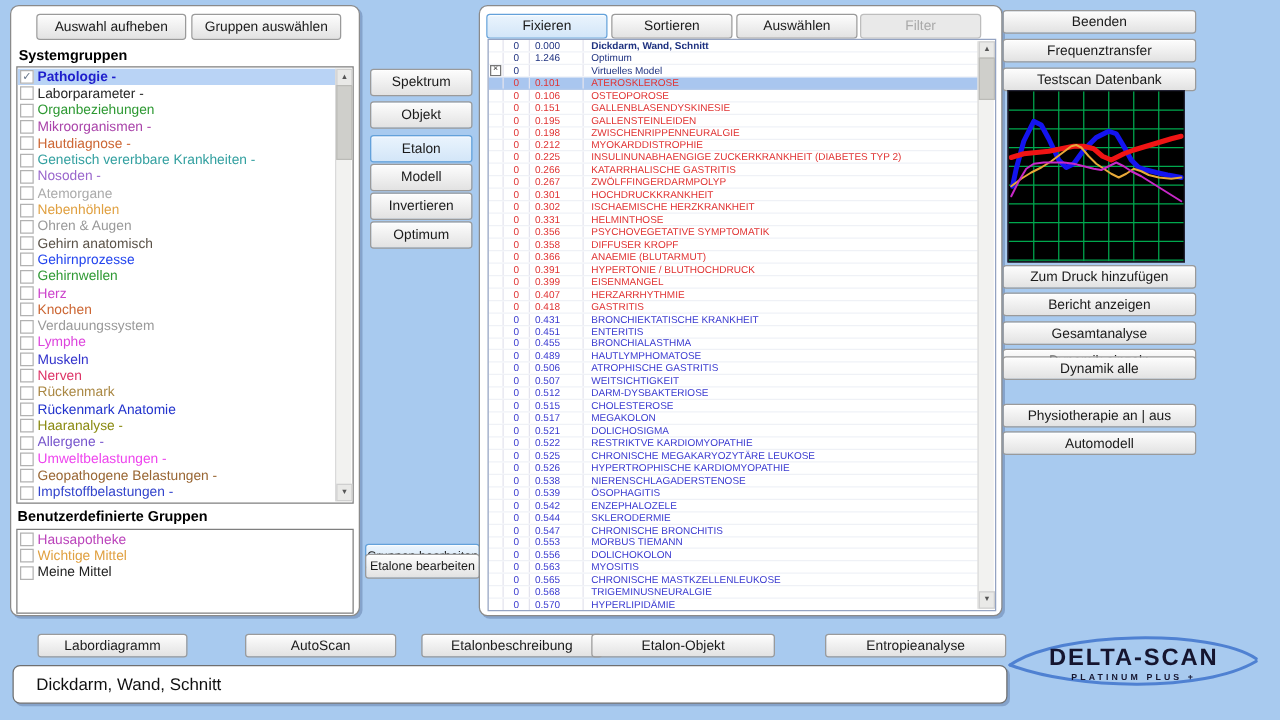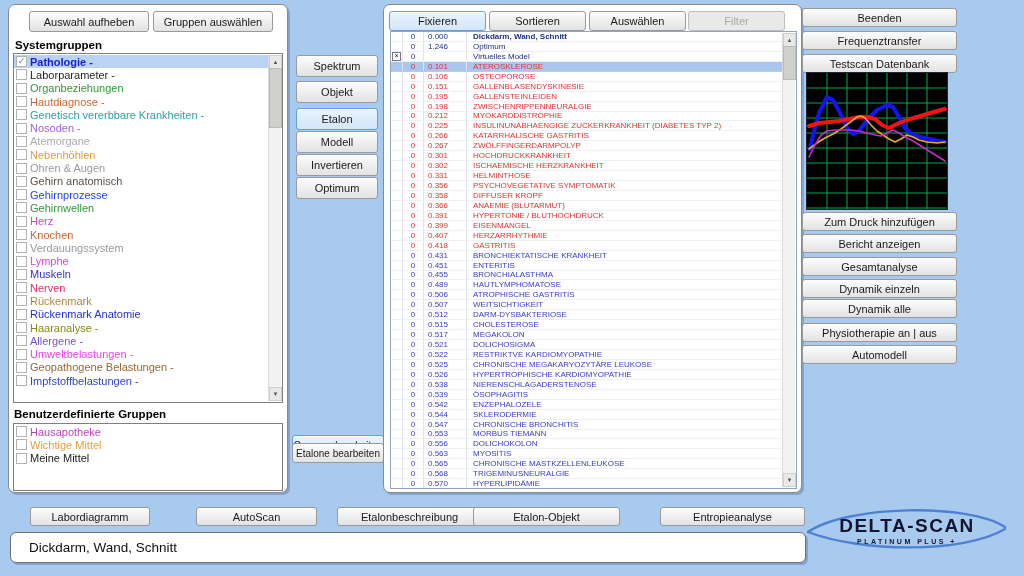--- a/index.html
+++ b/index.html
@@ -84,6 +84,10 @@
         </div>
         <div class="sys-row">
           <span class="cb"></span>
+          <span class="sys-lab" style="color: rgb(170, 68, 170);">Mikroorganismen -</span>
+        </div>
+        <div class="sys-row">
+          <span class="cb"></span>
           <span class="sys-lab" style="color: rgb(204, 102, 51);">Hautdiagnose -</span>
         </div>
         <div class="sys-row">

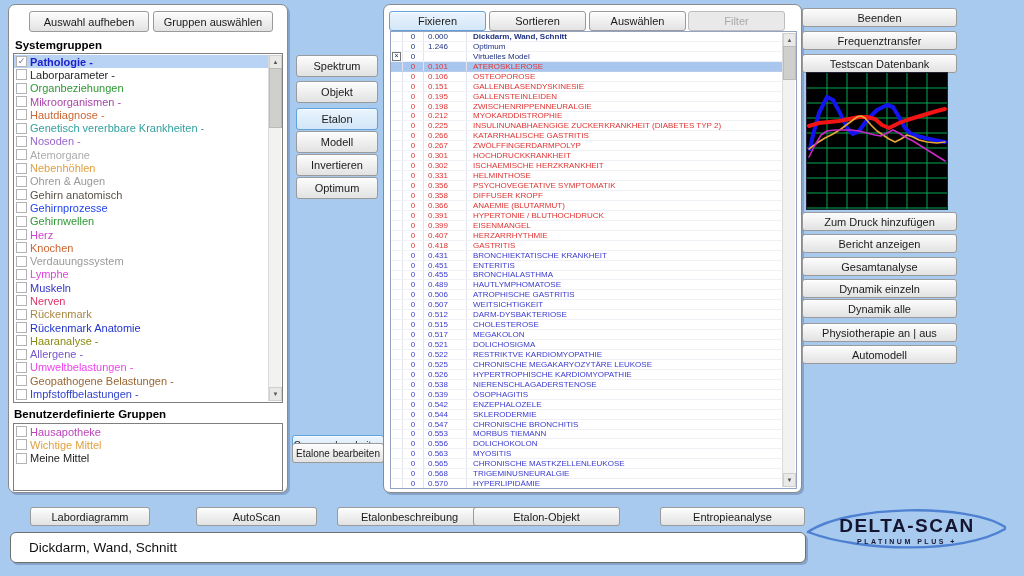--- a/index.html
+++ b/index.html
@@ -539,7 +539,7 @@
 <div class="btn" style="left:802px;top:234px;width:153px;height:17px;">Bericht anzeigen</div>
 <div class="btn" style="left:802px;top:257px;width:153px;height:17px;">Gesamtanalyse</div>
 <div class="btn" style="left:802px;top:279px;width:153px;height:17px;">Dynamik einzeln</div>
-<div class="btn" style="left:802px;top:299px;width:153px;height:17px;">Dynamik alle</div>
+<div class="btn" style="left:802px;top:285px;width:153px;height:17px;">Dynamik alle</div>
 <div class="btn" style="left:802px;top:323px;width:153px;height:17px;">Physiotherapie an | aus</div>
 <div class="btn" style="left:802px;top:345px;width:153px;height:17px;">Automodell</div>
 

